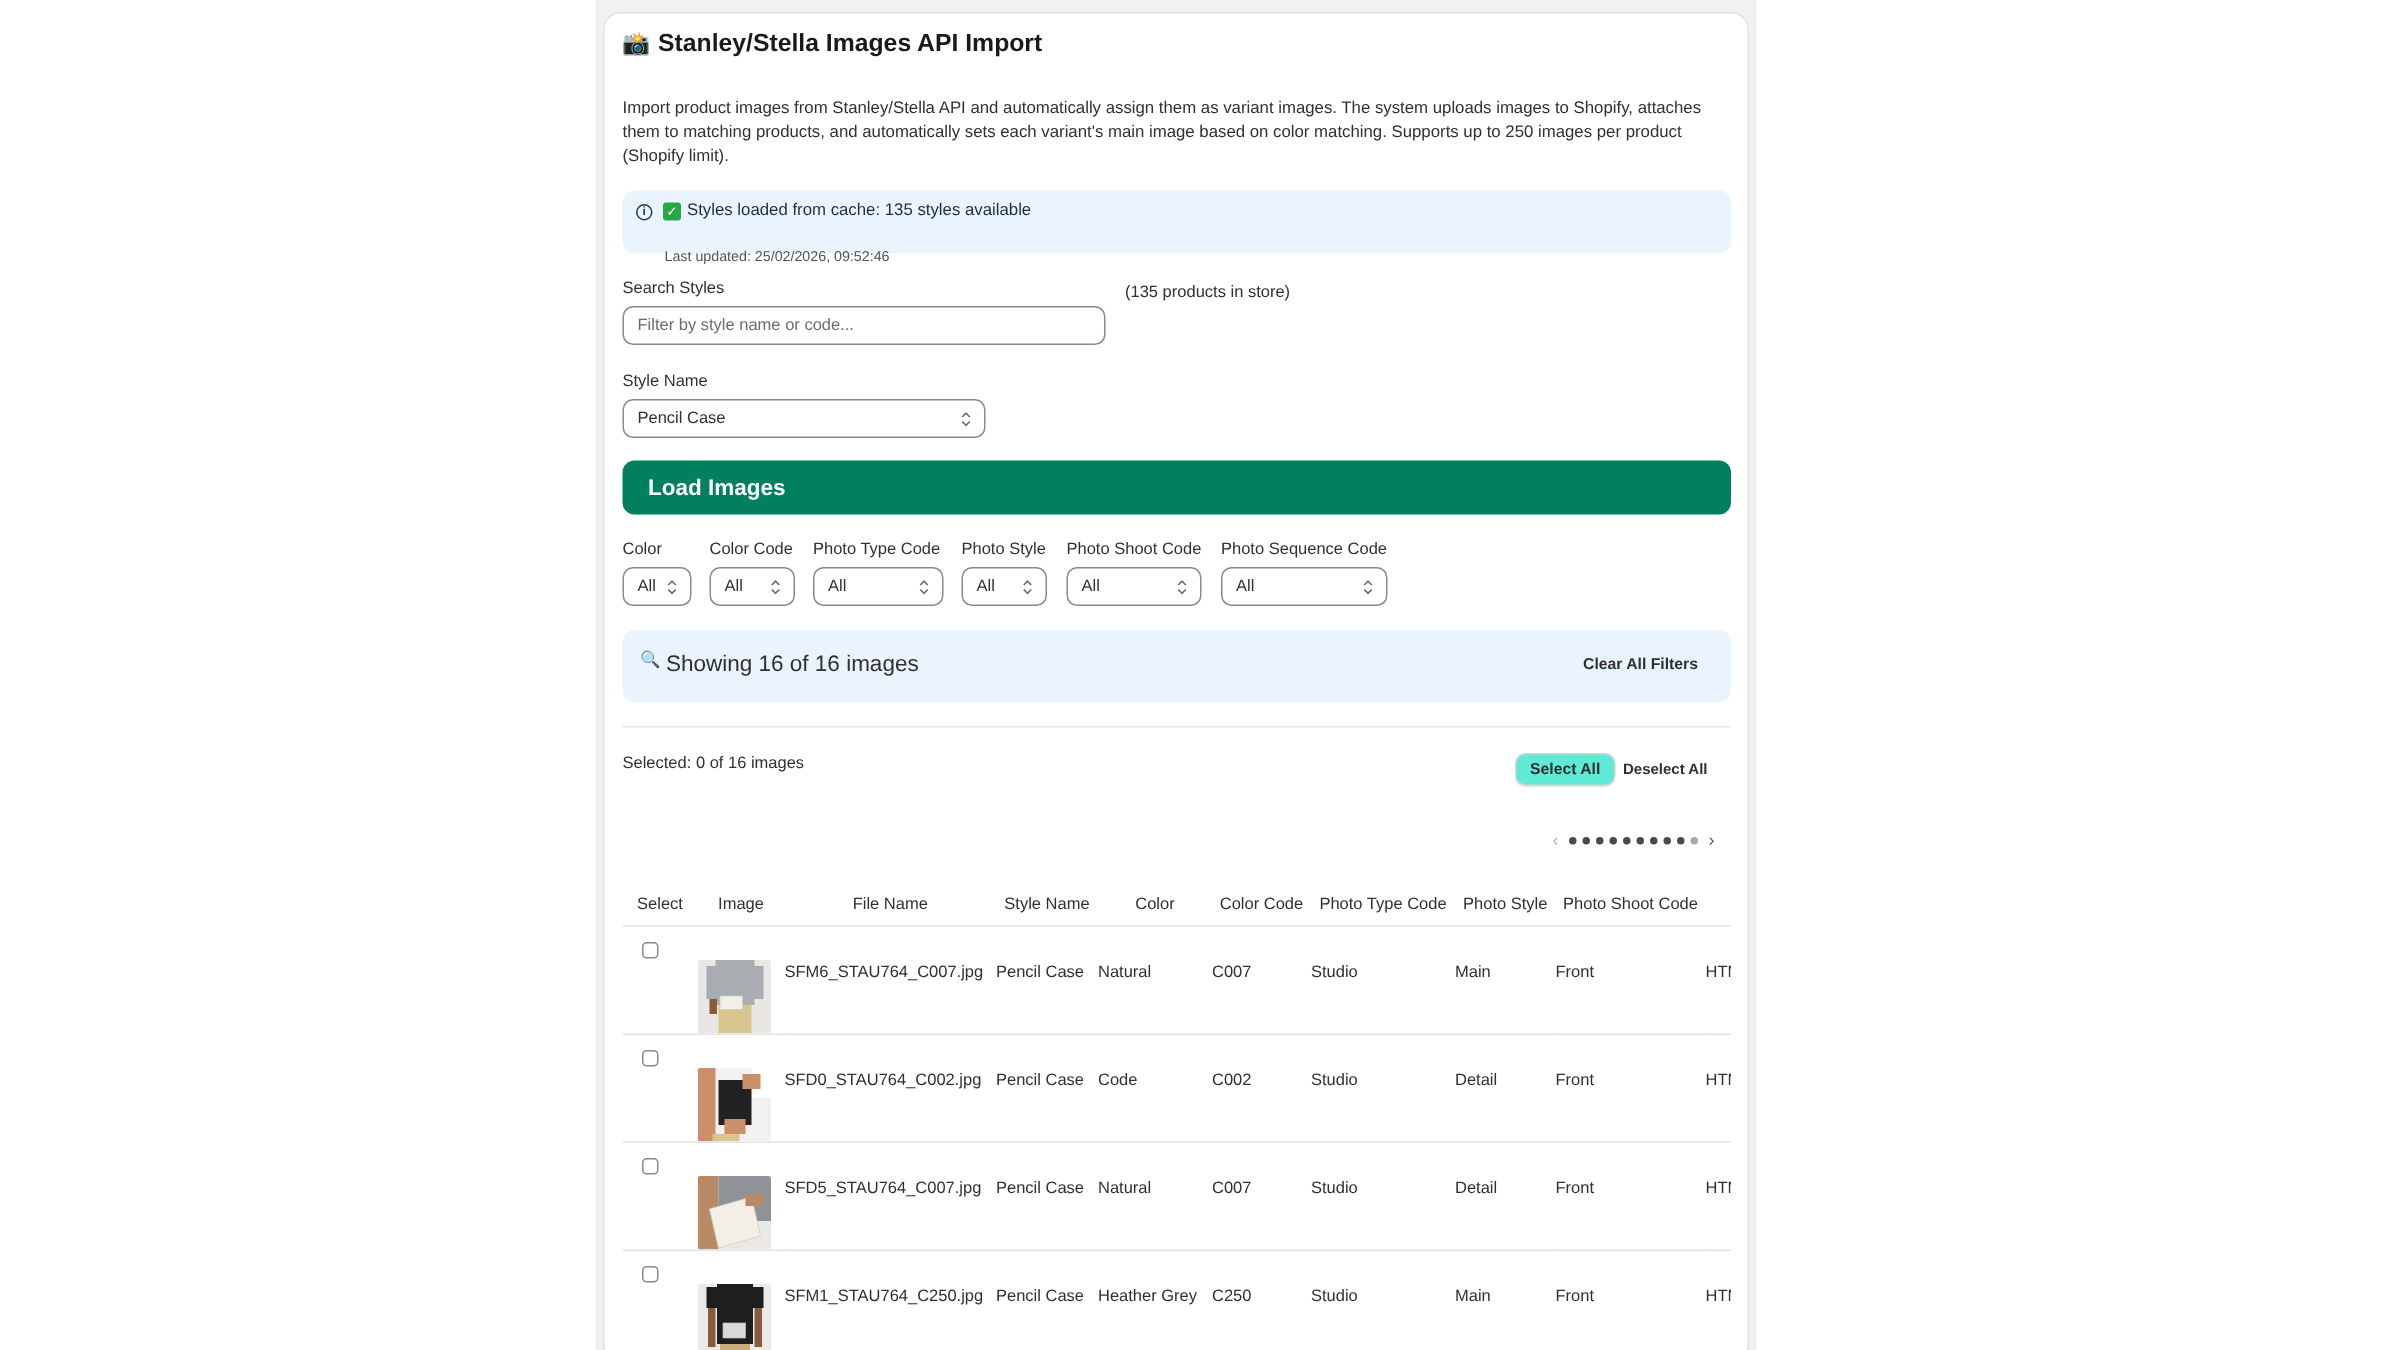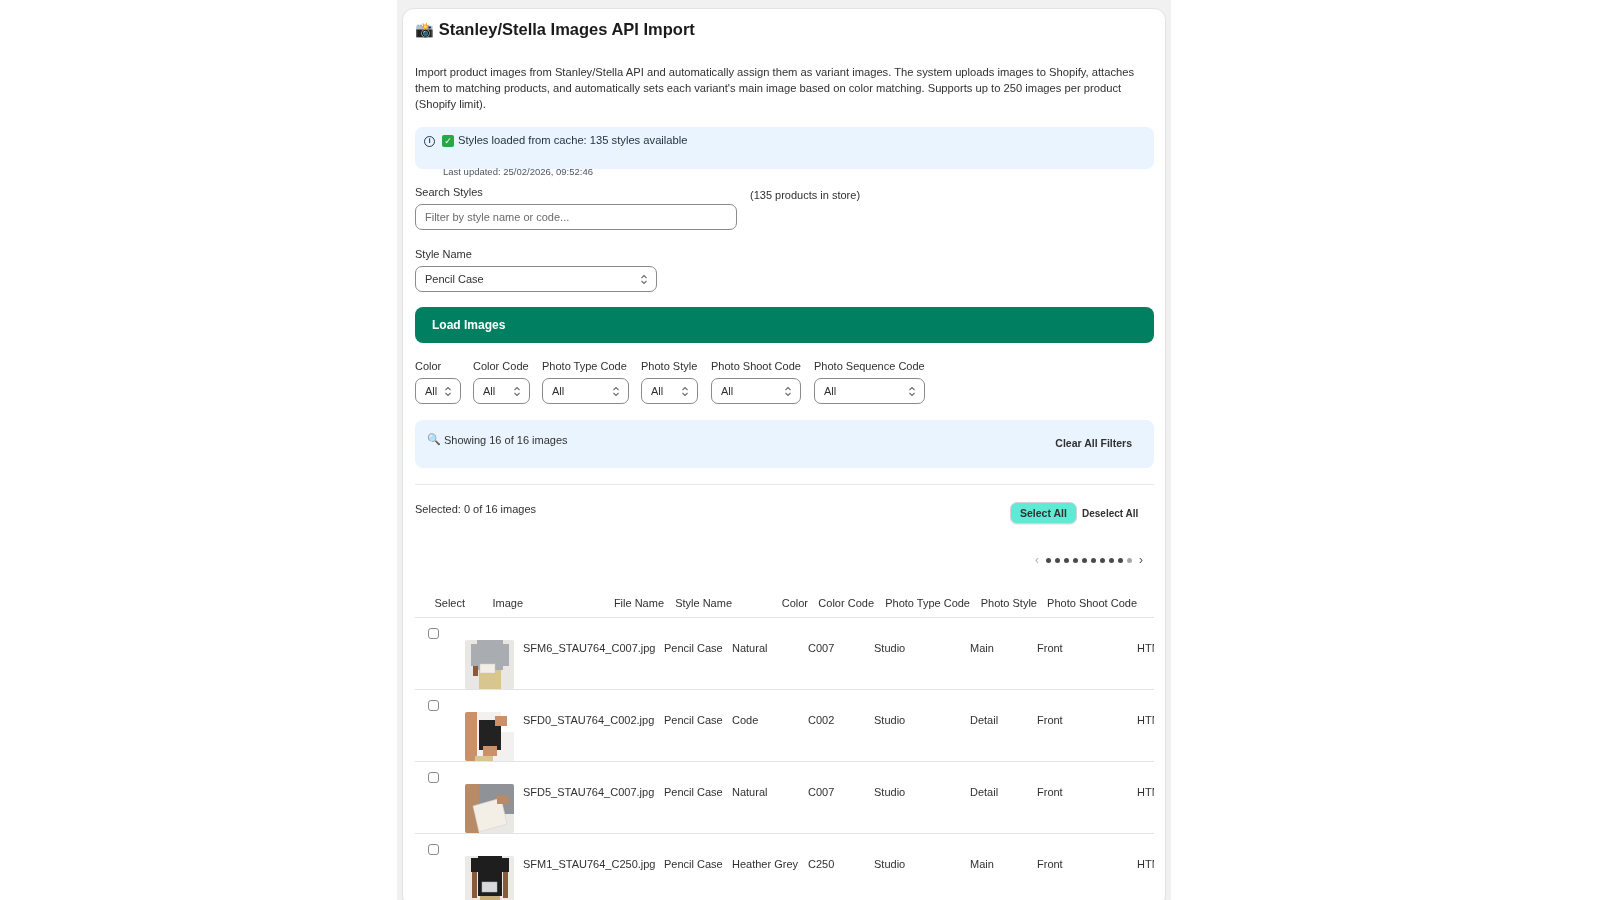--- a/index.html
+++ b/index.html
@@ -40,7 +40,7 @@
   .hint { position: absolute; font-size: 11px; color: #303030; }
   .load-btn {
     position: absolute; top: 298px; left: 0; width: 739px; height: 36px; background: #008060;
-    border-radius: 8px; color: #fff; font-size: 12px; font-weight: 600; display: flex; align-items: center; padding-left: 17px;
+    border-radius: 8px; color: #fff; font-size: 15px; font-weight: 600; display: flex; align-items: center; padding-left: 17px;
     border: none; cursor: pointer; font-family: "Liberation Sans", sans-serif;
   }
   .filter-label { position: absolute; top: 351px; font-size: 11px; color: #303030; white-space: nowrap; }

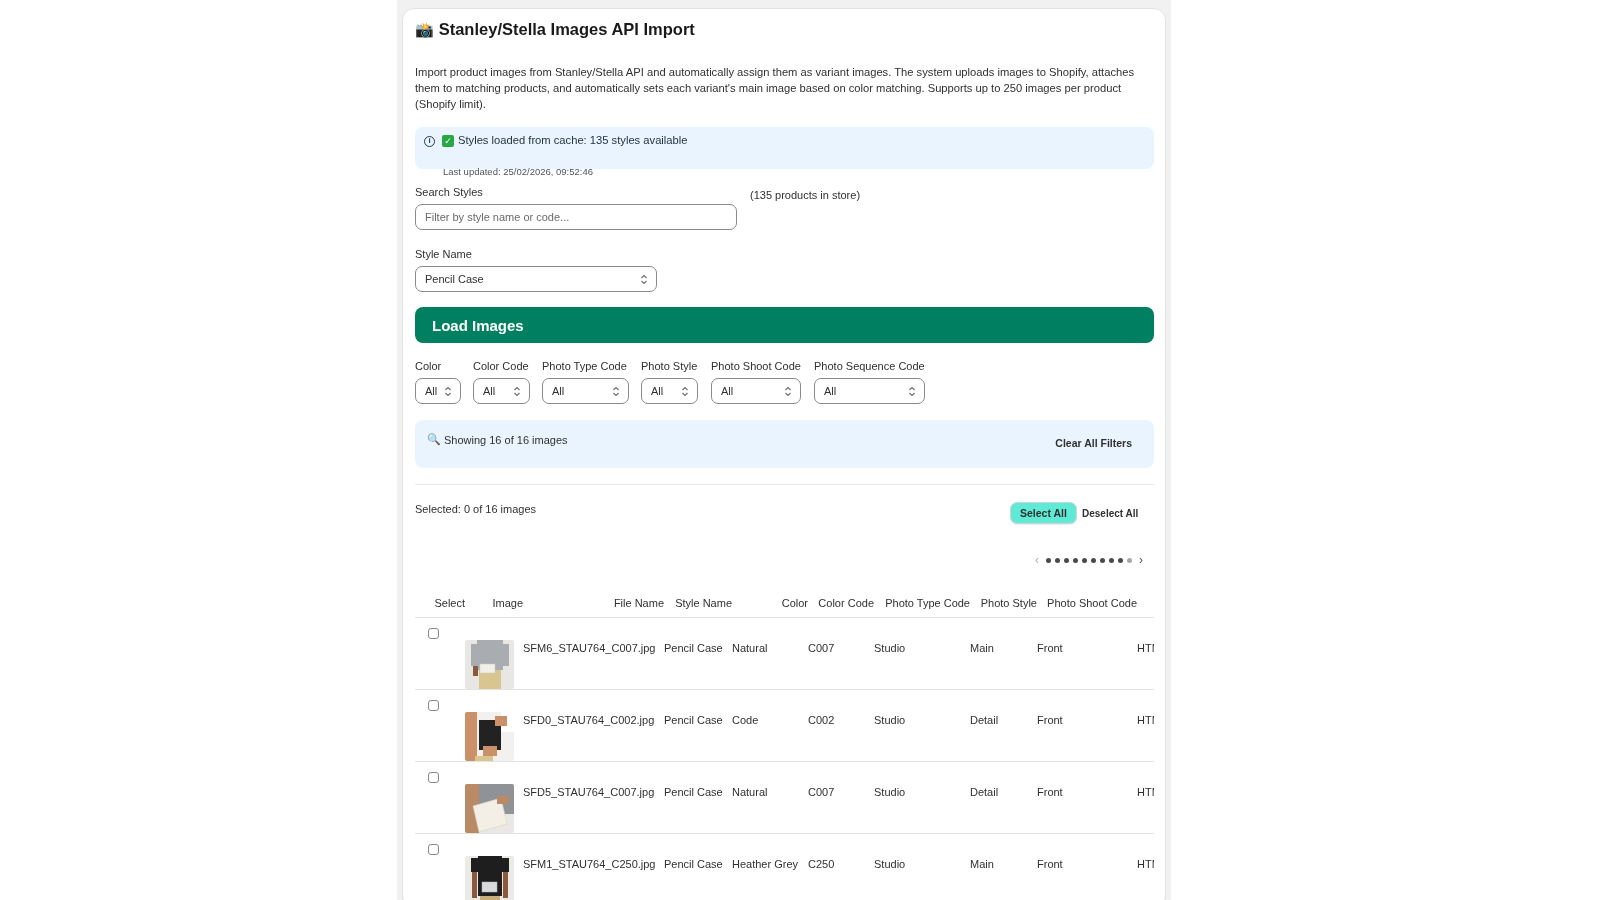--- a/index.html
+++ b/index.html
@@ -48,7 +48,7 @@
     position: absolute; top: 411px; left: 0; width: 739px; height: 48px; background: #eaf4fe; border-radius: 8px;
   }
   .filter-bar .mag { position: absolute; left: 12px; top: 13px; font-size: 11px; }
-  .filter-bar .showing { position: absolute; left: 29px; top: 14px; font-size: 11px; color: #303030; }
+  .filter-bar .showing { position: absolute; left: 29px; top: 14px; font-size: 15px; color: #303030; }
   .filter-bar .clear { position: absolute; right: 22px; top: 17px; font-size: 10.5px; font-weight: 600; color: #303030; cursor: pointer; background: none; border: none; font-family: "Liberation Sans", sans-serif; }
   .divider { position: absolute; top: 475px; left: 0; width: 739px; height: 1px; background: #e8e8e8; }
   .selected-txt { position: absolute; top: 494px; left: 0; font-size: 11px; color: #303030; }

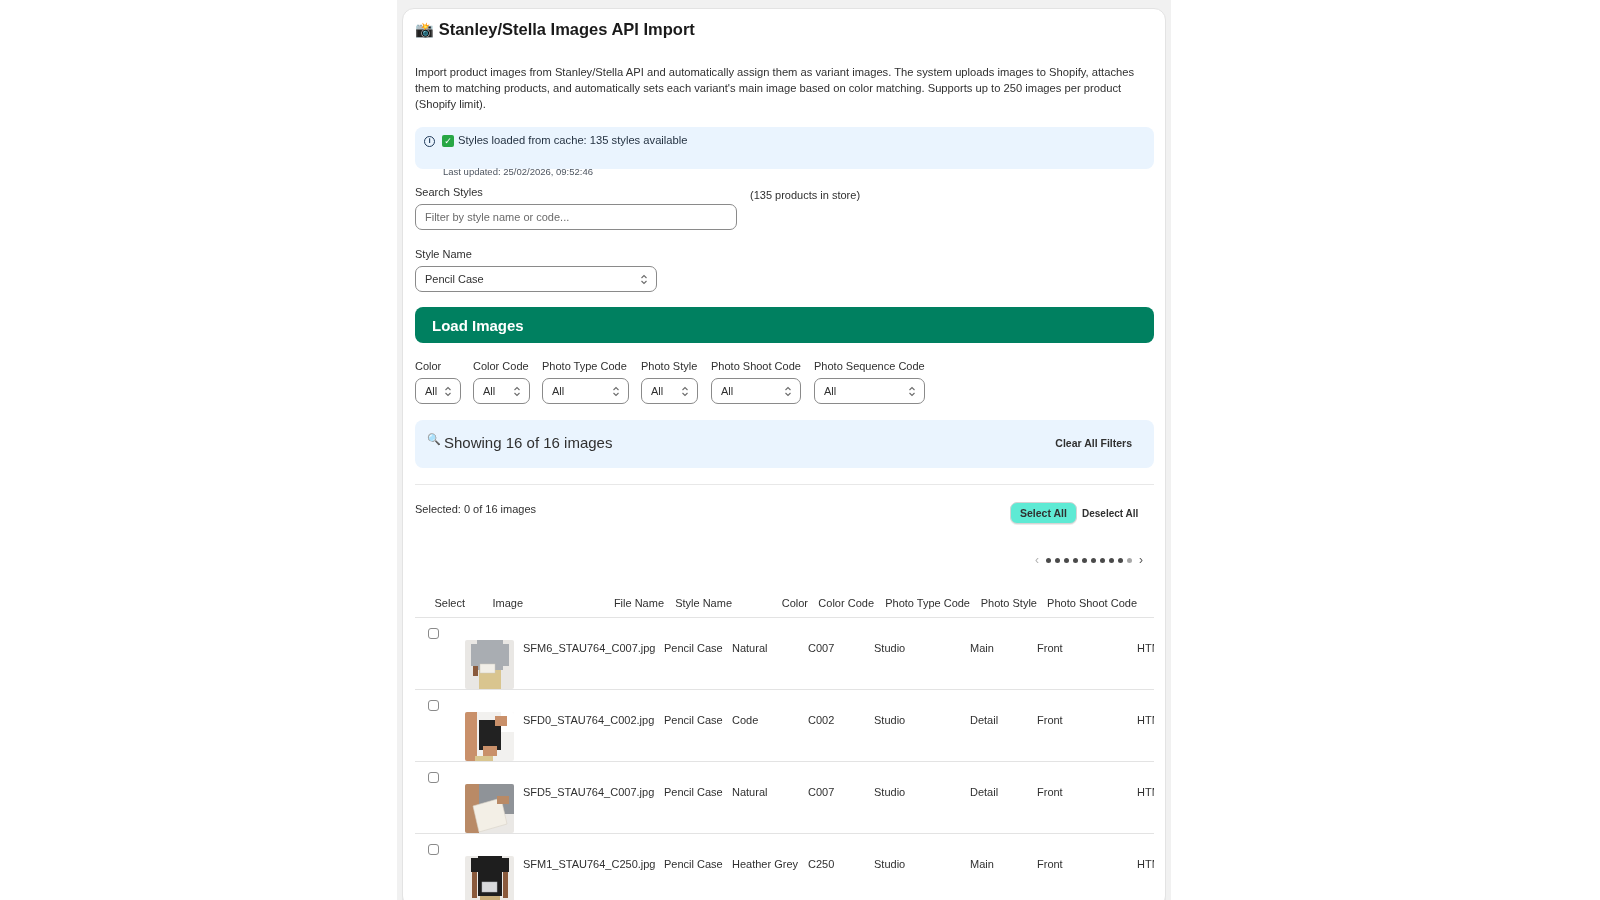--- a/index.html
+++ b/index.html
@@ -68,7 +68,7 @@
   .pager .dot.light { background: #a8a8a8; }
   .table-wrap { position: absolute; top: 580px; left: 0; width: 739px; height: 320px; overflow: hidden; }
   table { border-collapse: collapse; table-layout: fixed; width: 790px; }
-  th { font-weight: 400; font-size: 11px; color: #303030; text-align: right; height: 28px; padding: 0; white-space: nowrap; border-bottom: 1px solid #e3e3e3; vertical-align: middle; margin-left: 40px; }
+  th { font-weight: 400; font-size: 11px; color: #303030; text-align: center; height: 28px; padding: 0; white-space: nowrap; border-bottom: 1px solid #e3e3e3; vertical-align: middle; margin-left: 40px; }
   td { font-size: 11px; color: #303030; vertical-align: top; padding-top: 24px; height: 66px; border-bottom: 1px solid #e3e3e3; white-space: nowrap; overflow: hidden; }
   td.cb-cell { padding-top: 10px; }
   .cb { width: 11px; height: 11px; border: 1px solid #8a8a8a; border-radius: 3px; background: #fff; margin-left: 13px; cursor: pointer; }

